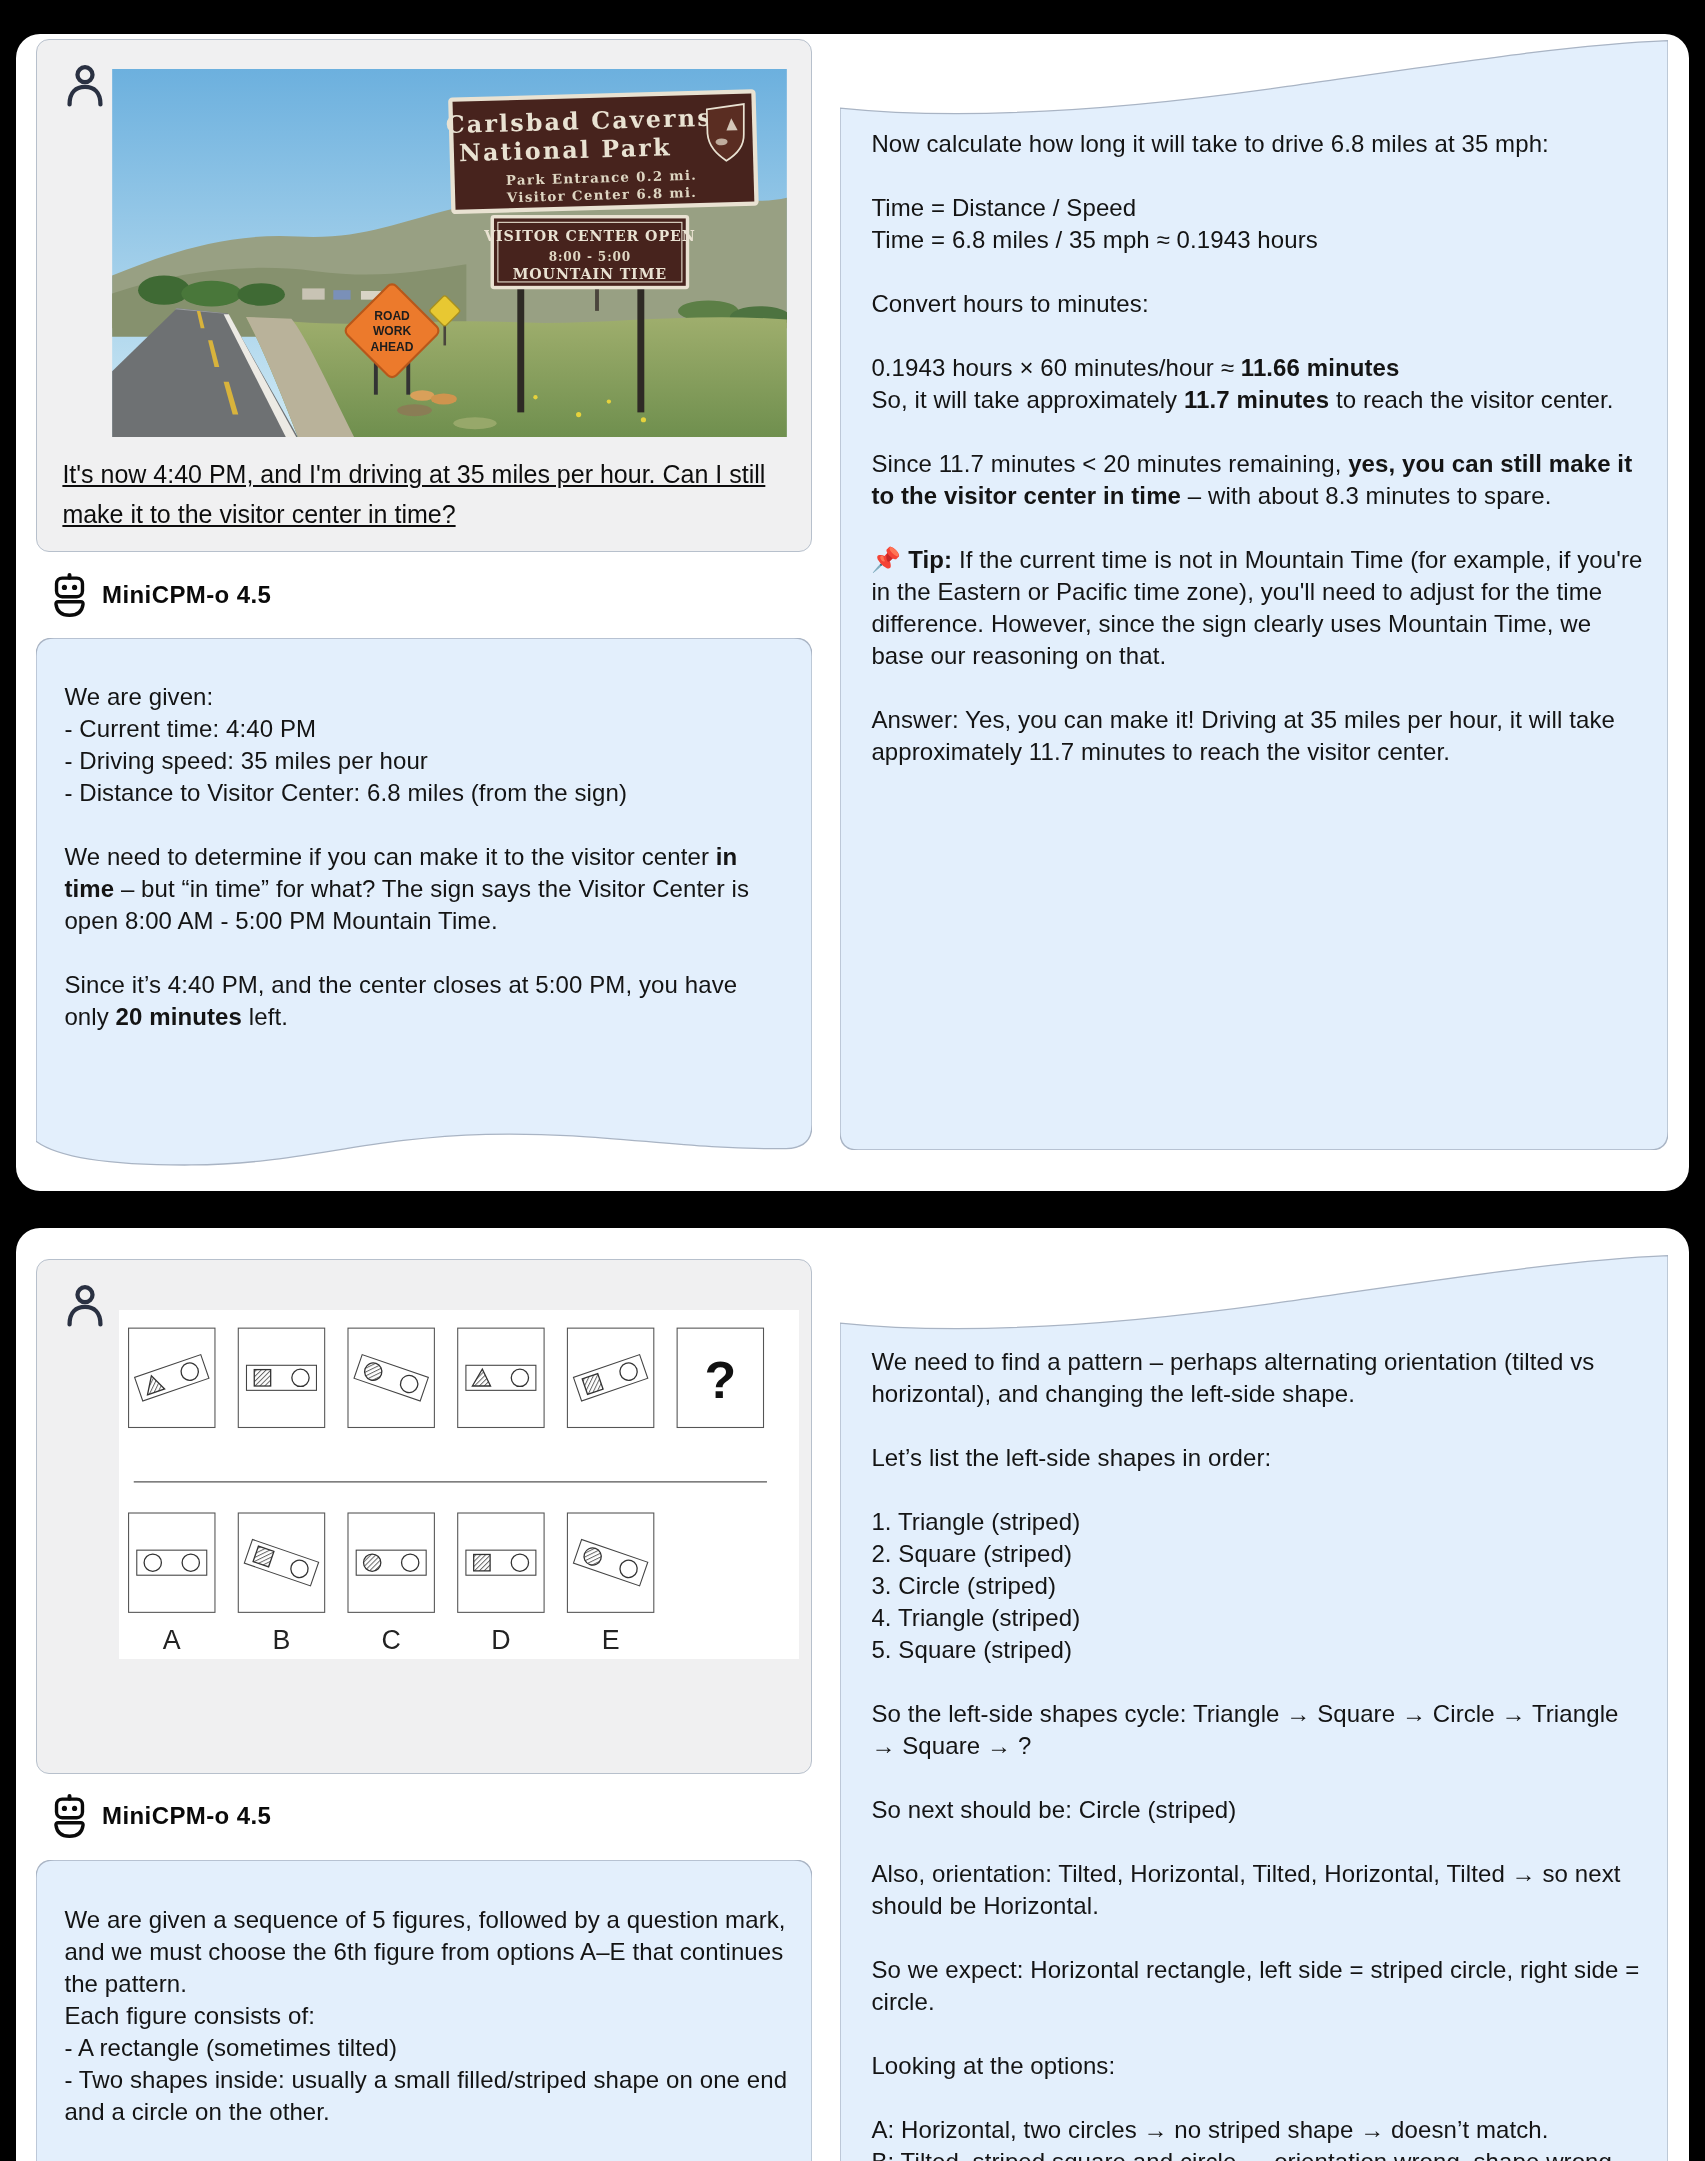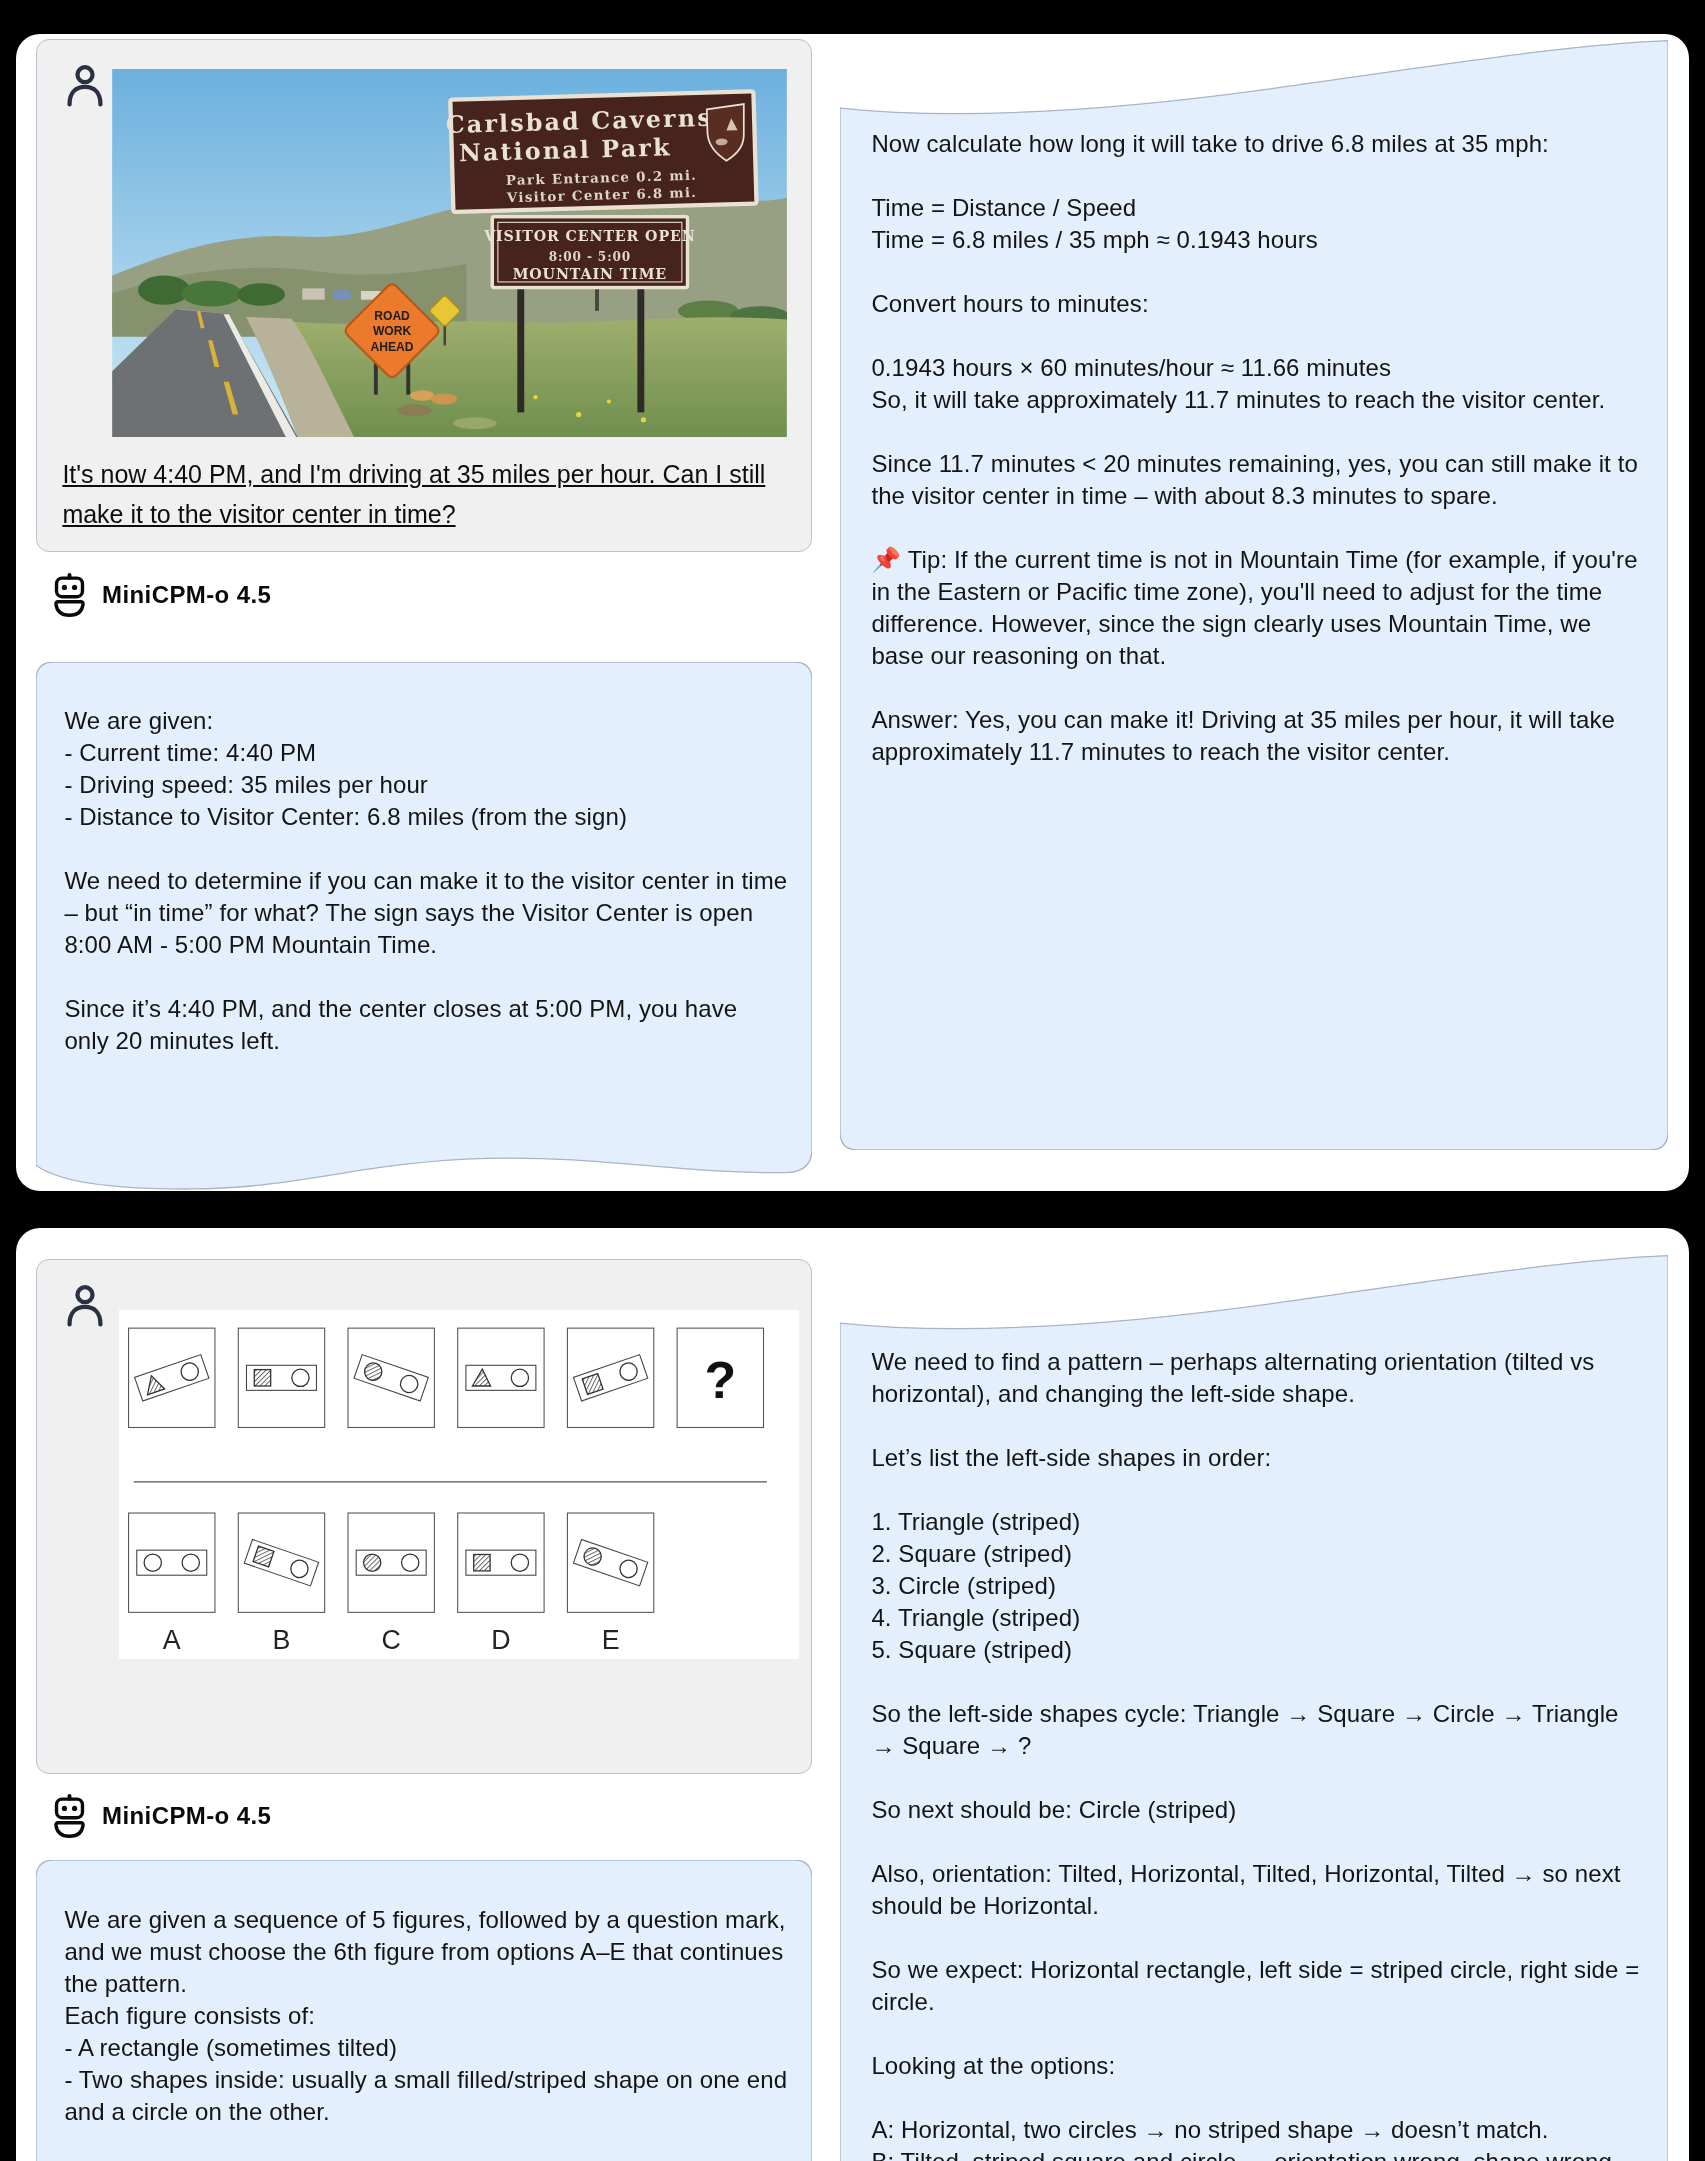--- a/index.html
+++ b/index.html
@@ -14,7 +14,7 @@
   .bubble-bg{position:absolute;inset:0;width:100%;height:100%;display:block;}
   .bubble-bg path{fill:#e3effc;stroke:#a9b4c4;stroke-width:3px;}
   .bubble-content{position:relative;z-index:1;font-size:24px;line-height:32px;letter-spacing:0.1px;}
-  .bubble-content strong{font-weight:400;margin-top:44px;}
+  .bubble-content strong{font-weight:700;margin-top:44px;}
   .question-text{position:absolute;font-size:25px;line-height:40px;color:#0d0d0d;text-decoration:underline;}
   .model-header{position:absolute;display:flex;align-items:center;gap:14.7px;}
   .model-header .label{font-size:24px;font-weight:600;color:#0a0a0a;letter-spacing:0.4px;}

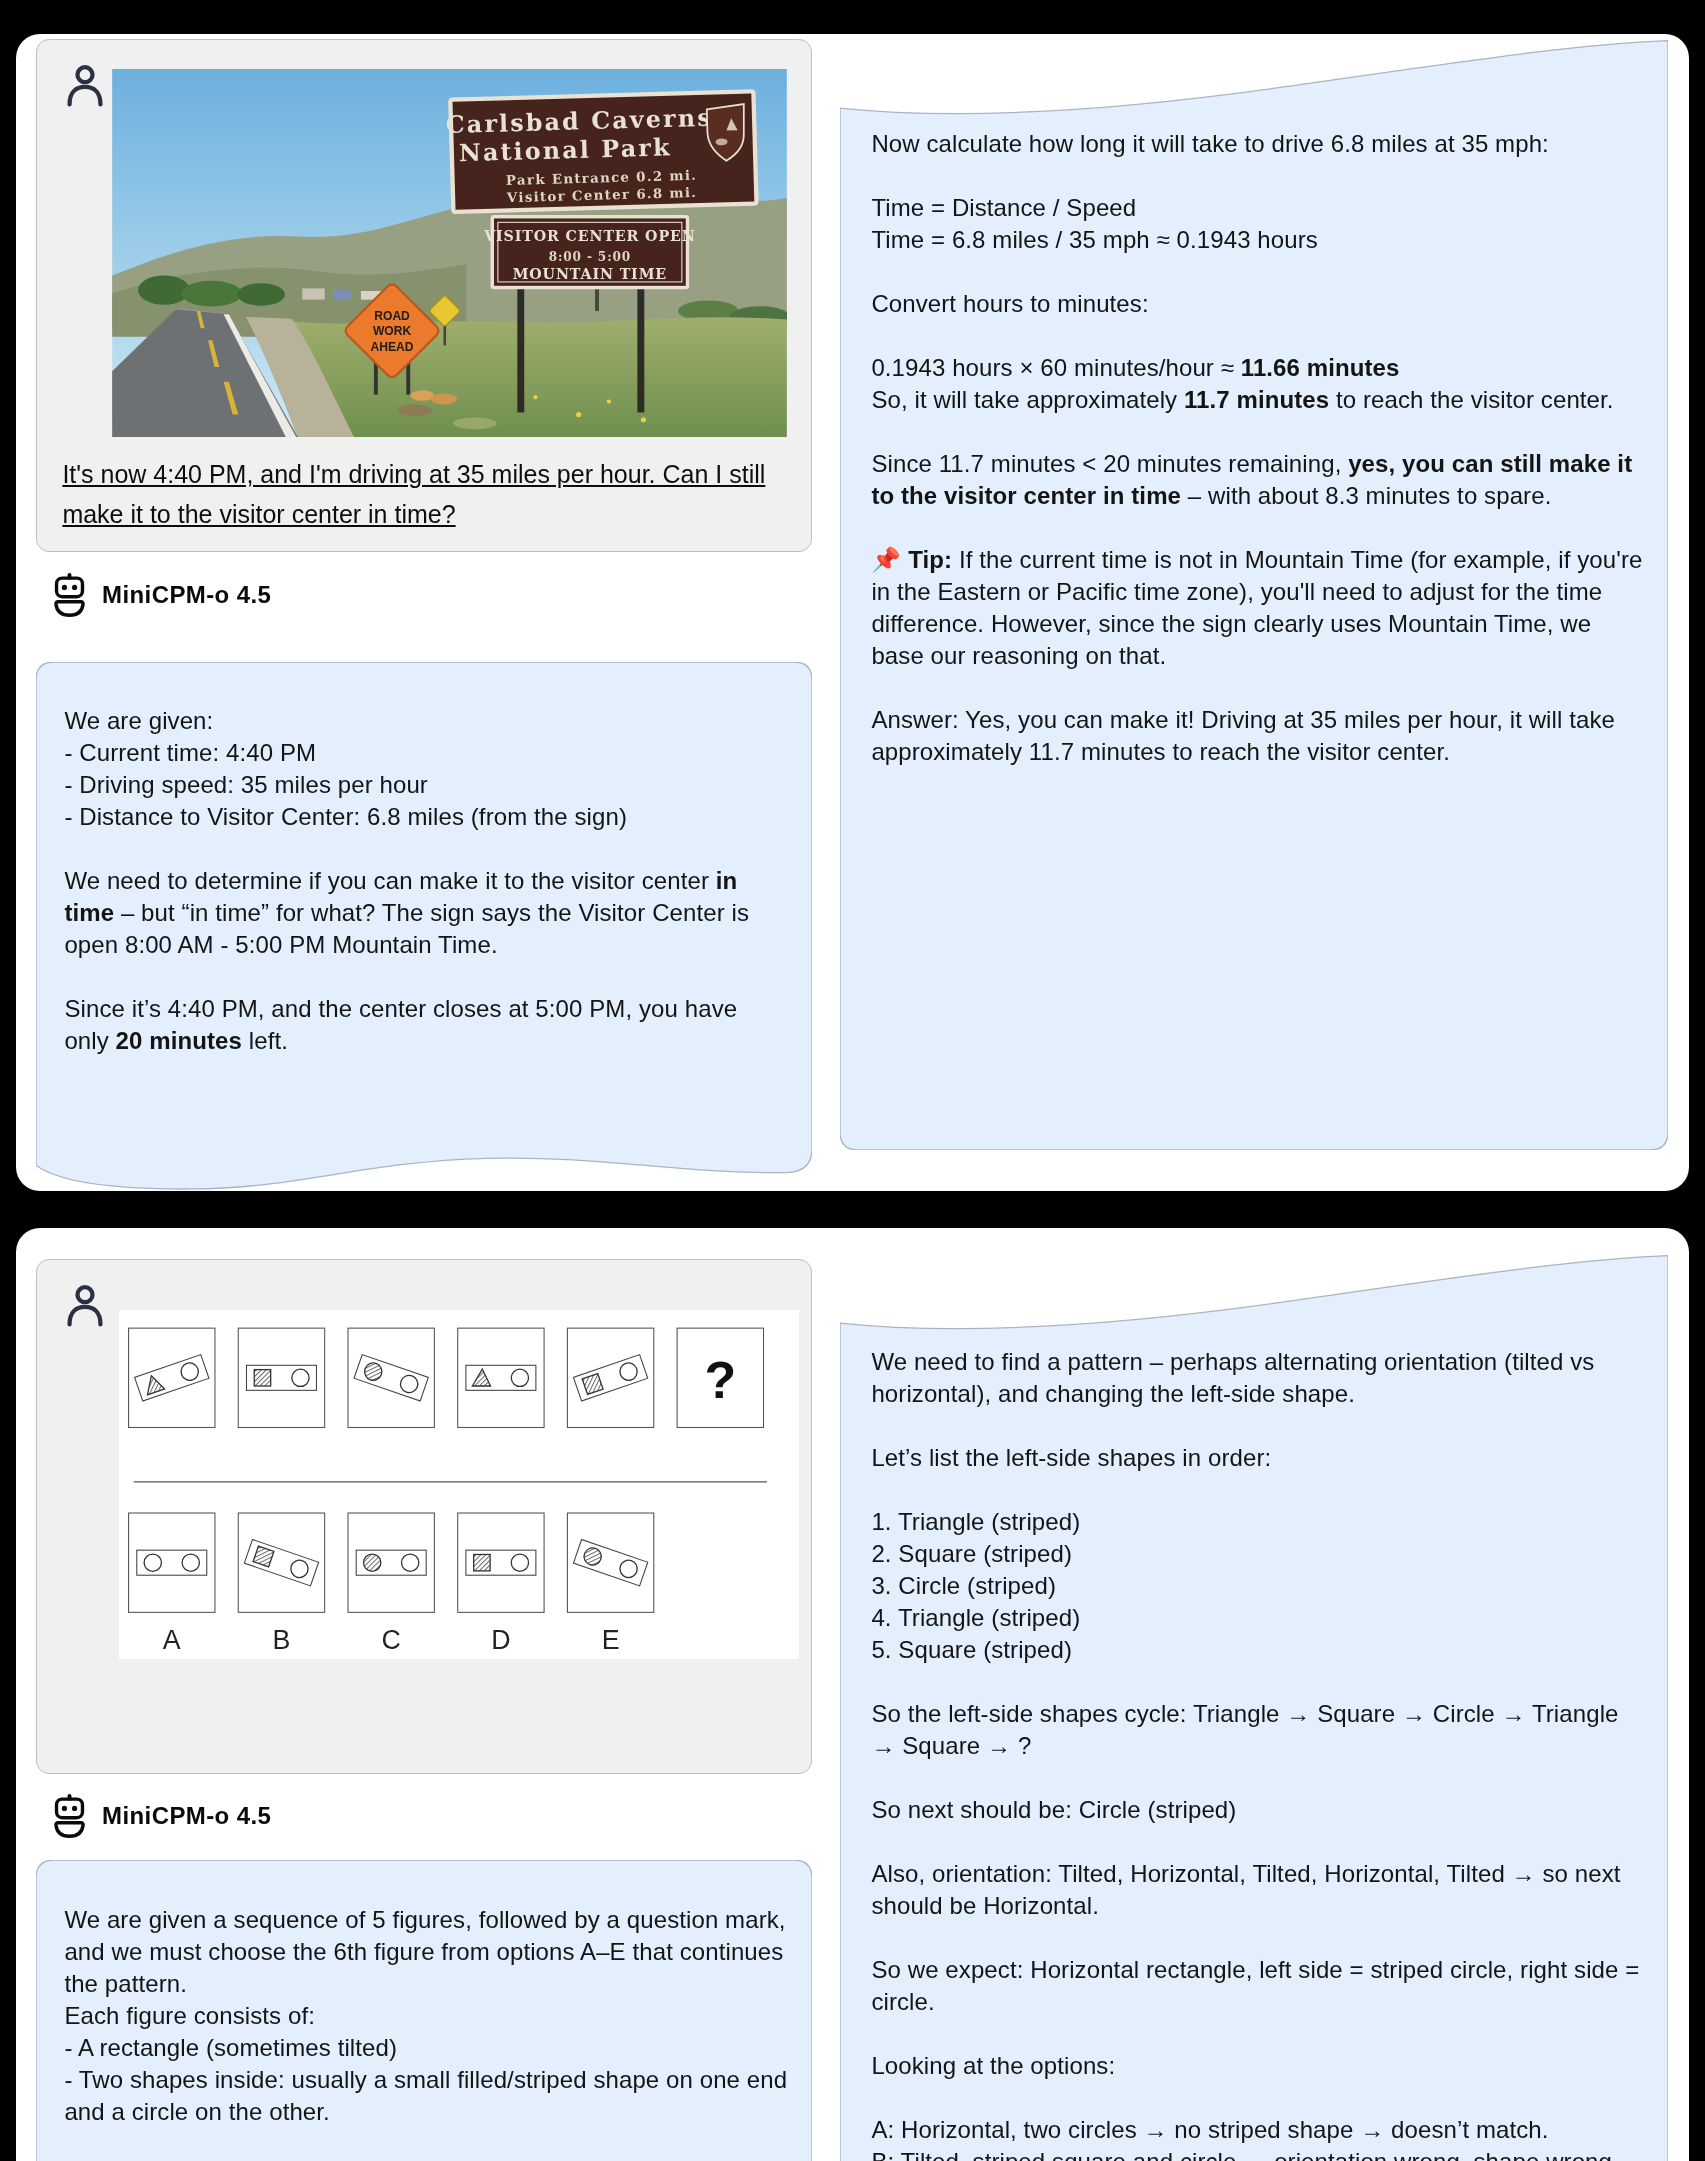--- a/index.html
+++ b/index.html
@@ -145,7 +145,7 @@
       <span class="label">MiniCPM-o 4.5</span>
     </div>
 
-    <div class="bubble" style="left:20px;top:628px;width:776px;height:530px;">
+    <div class="bubble" style="left:20px;top:604px;width:776px;height:530px;">
         <svg class="bubble-bg" viewBox="0 0 1796 1226" preserveAspectRatio="none">
           <path d="M 42 0 L 1754 0 Q 1796 0 1796 42 L 1796 1126 Q 1796 1180 1736 1181 C 1472.7199999999998 1184 1329.04 1142 1041.6799999999998 1148 C 754.3199999999999 1156 610.6400000000001 1218 359.20000000000005 1219 C 179.60000000000002 1220 53.879999999999995 1204 0 1164 L 0 42 Q 0 0 42 0 Z"></path>
         </svg>

